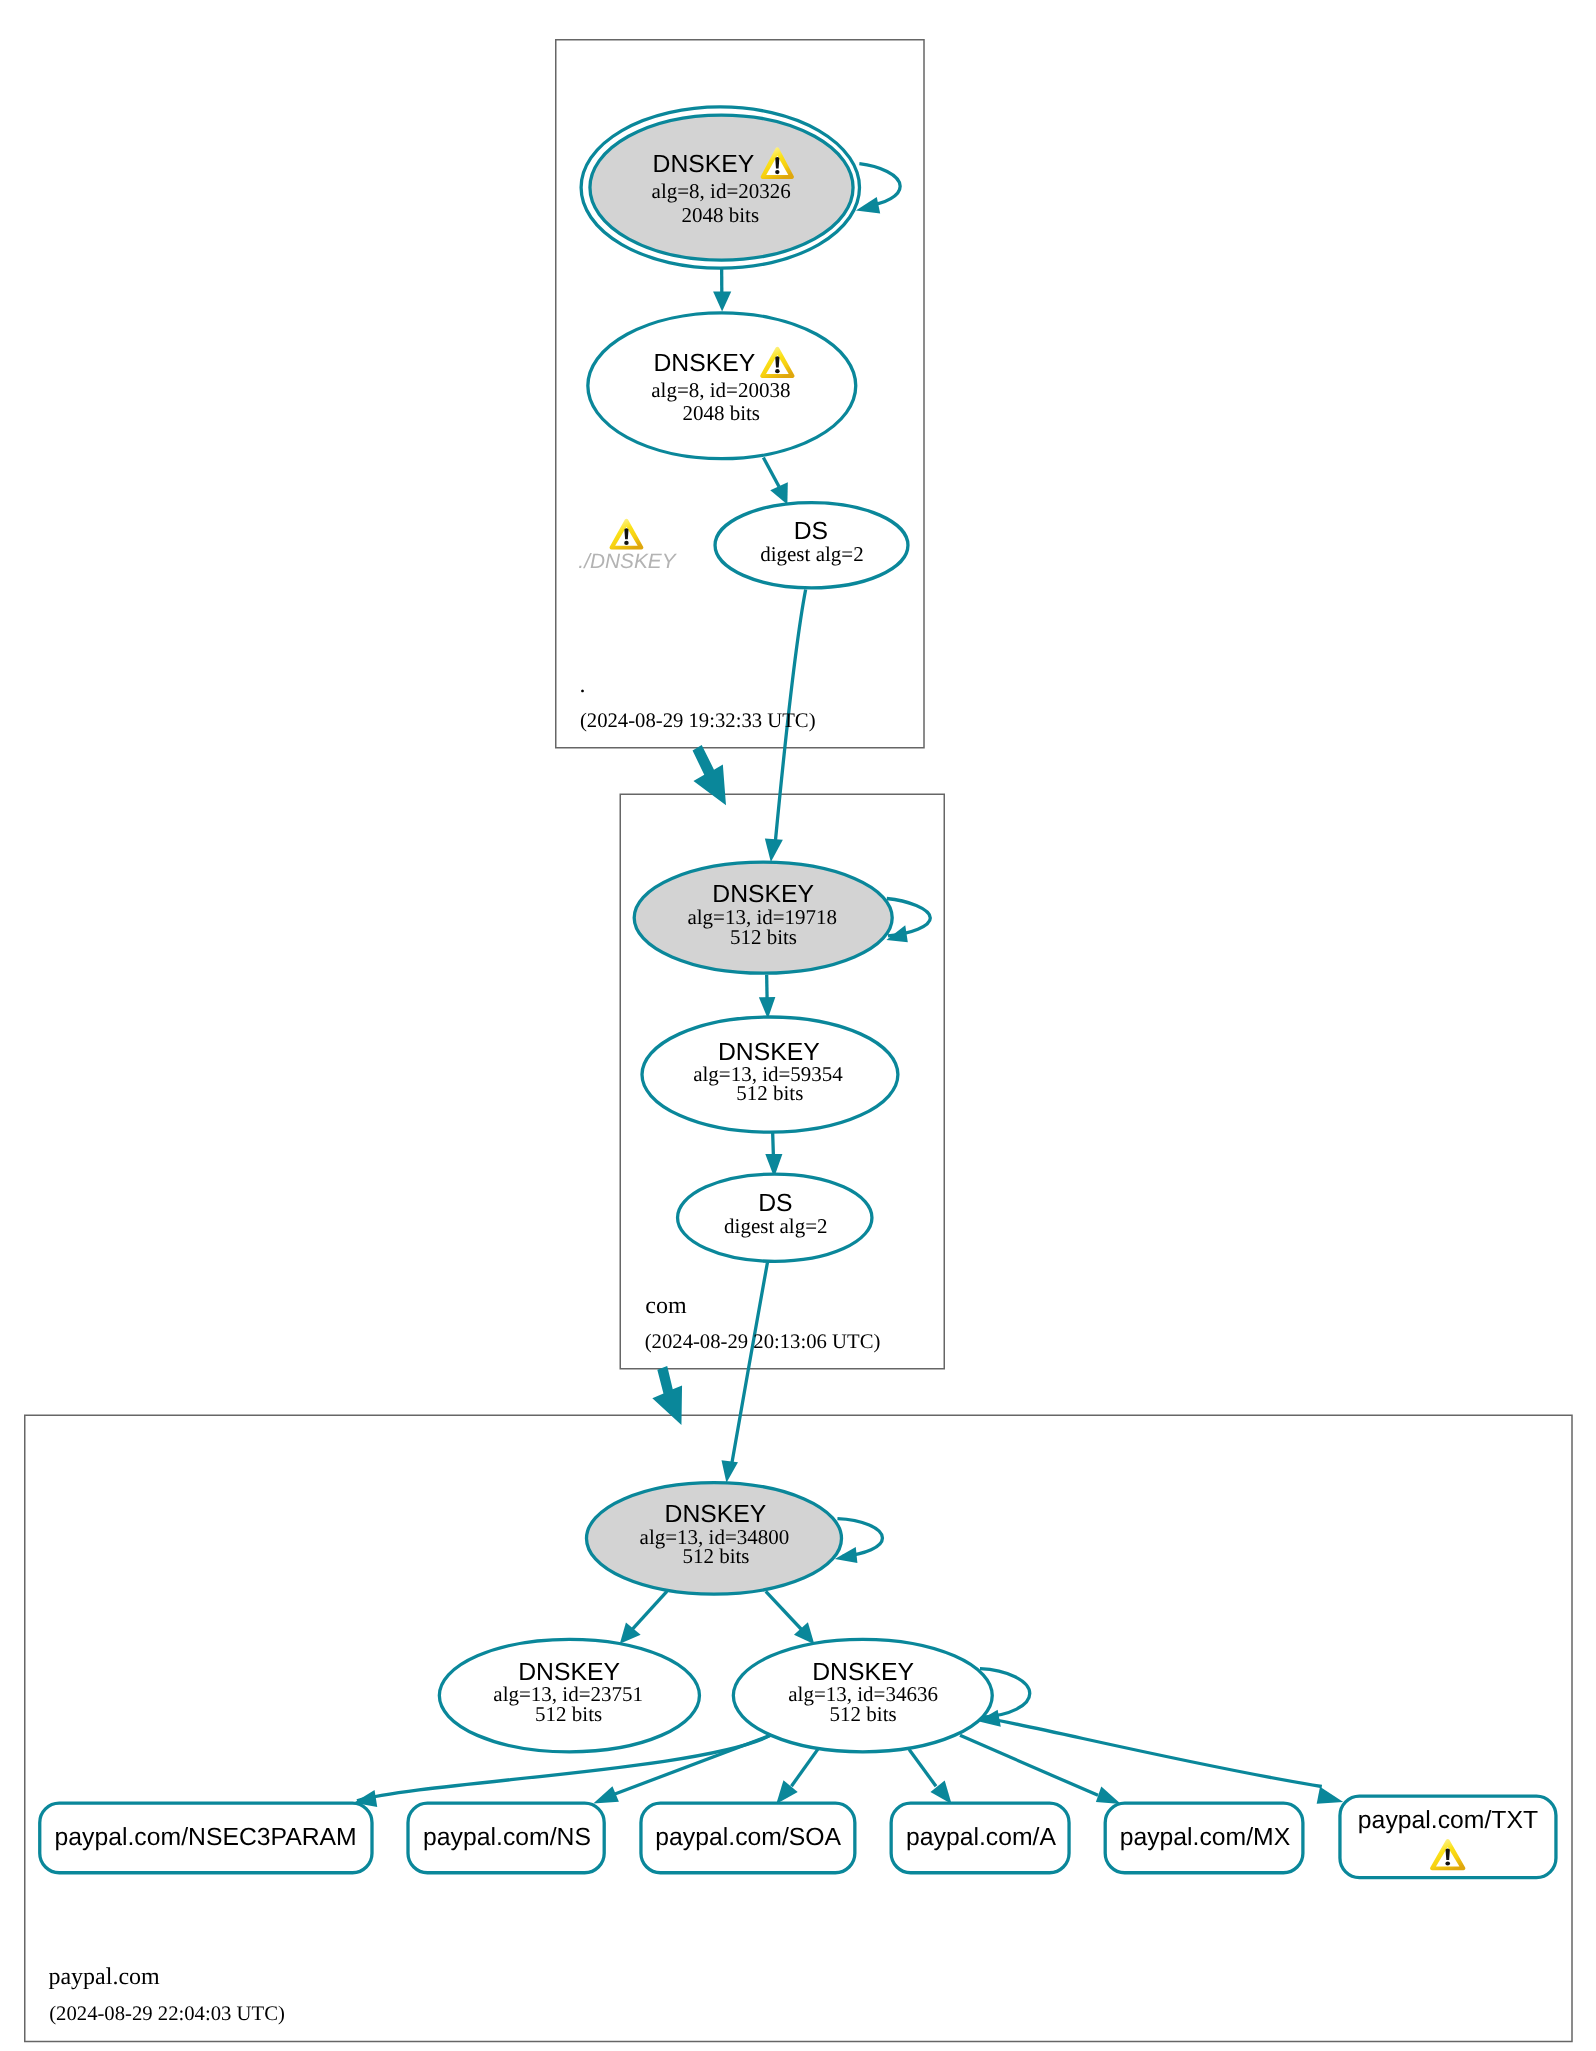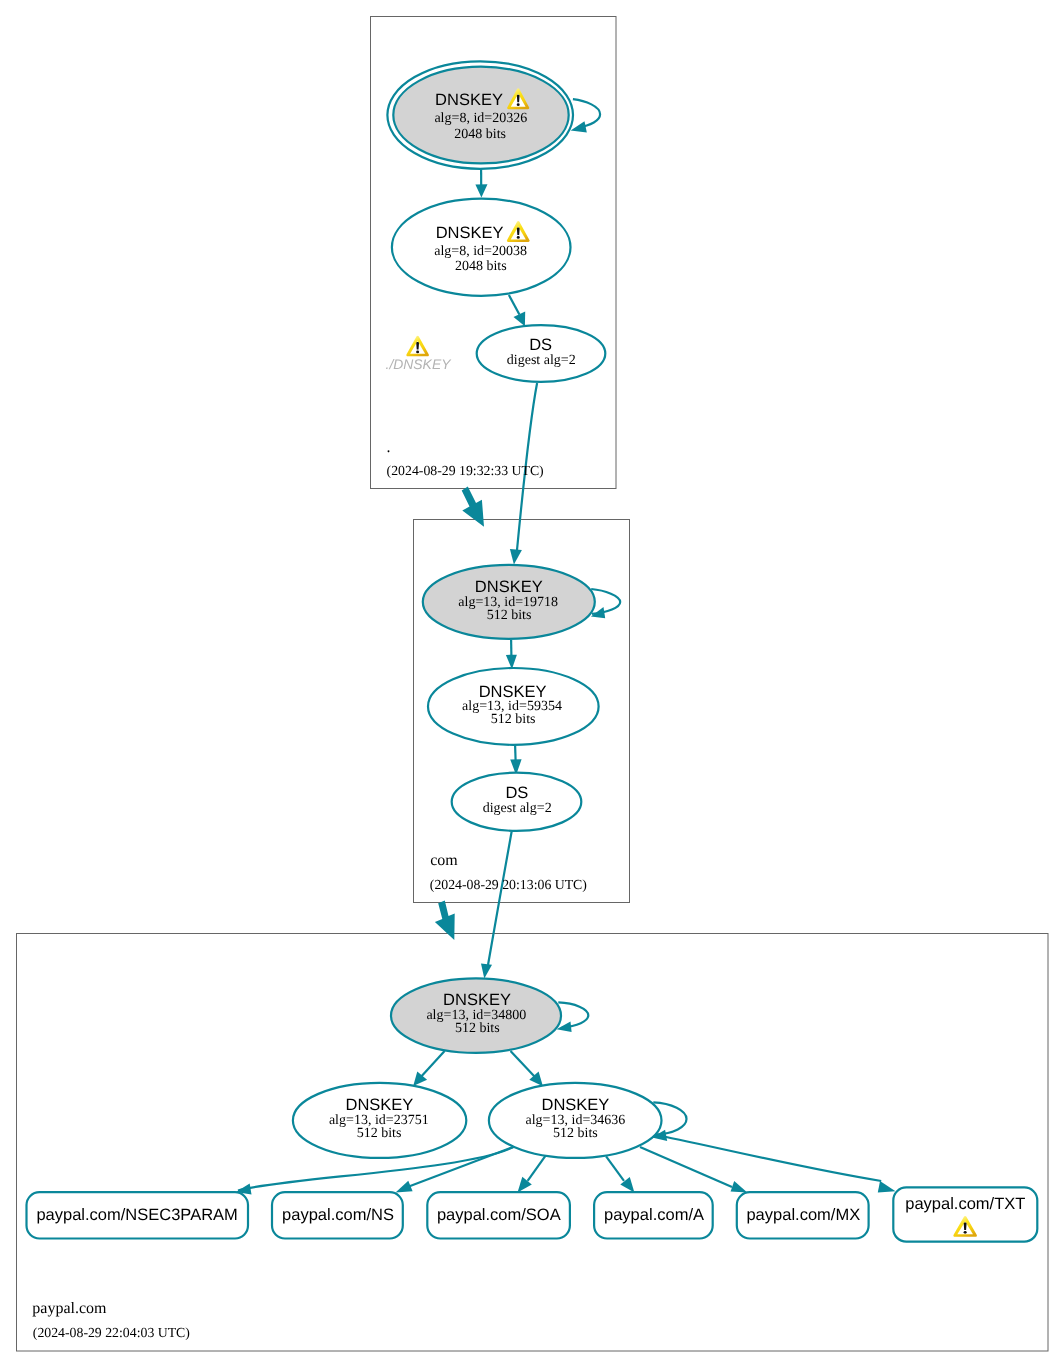--- a/index.html
+++ b/index.html
@@ -6,7 +6,7 @@
   html,body{margin:0;padding:0;background:#ffffff;}
   body{width:1064px;height:1367px;overflow:hidden;
        font-family:"Liberation Sans",sans-serif;-webkit-font-smoothing:antialiased;text-rendering:geometricPrecision;}
-  #stage{position:relative;width:1064px;height:1197px;background:#ffffff;}
+  #stage{position:relative;width:1064px;height:1197px;background:#ffffff;margin-top:10px;}
   svg{display:block;shape-rendering:geometricPrecision;}
   .zonebox{fill:none;stroke:#666666;stroke-width:1;}
   .ell{stroke:#0a879a;stroke-width:2.2;}

